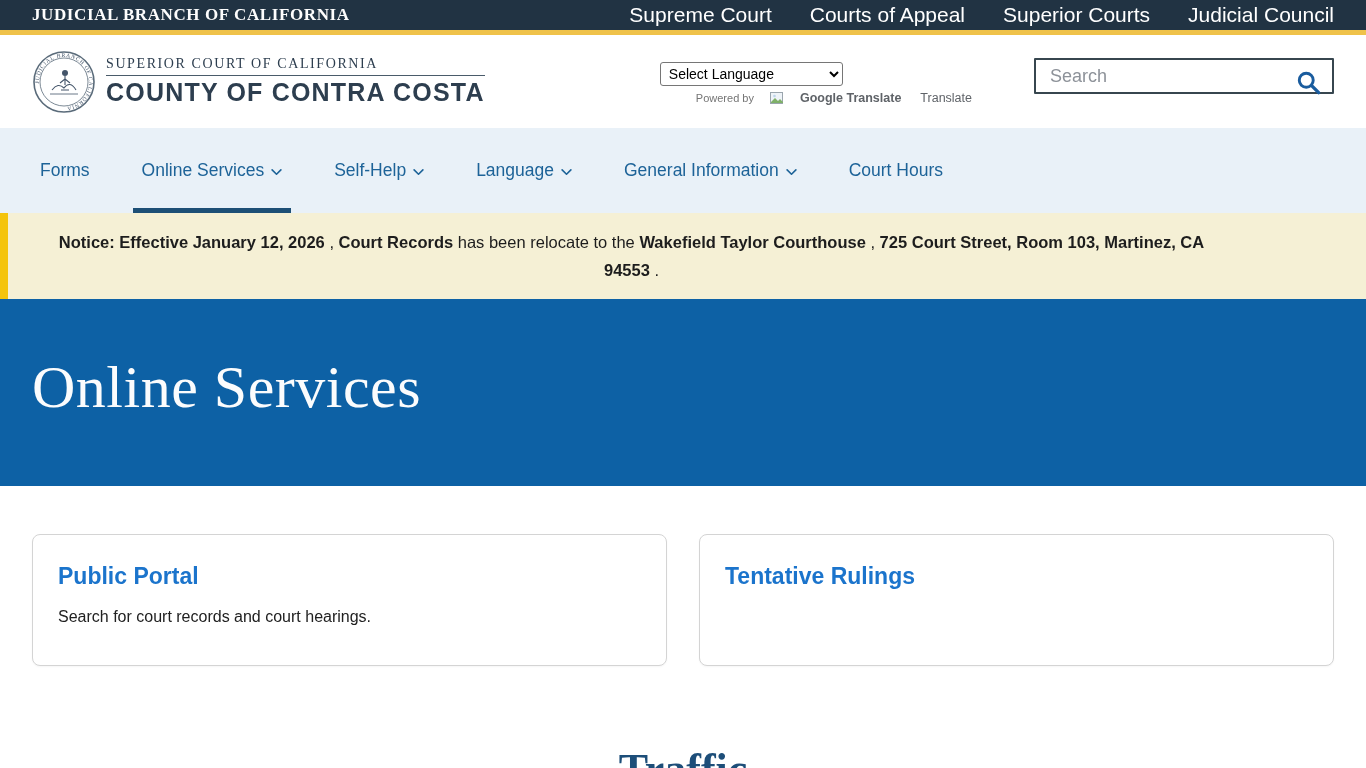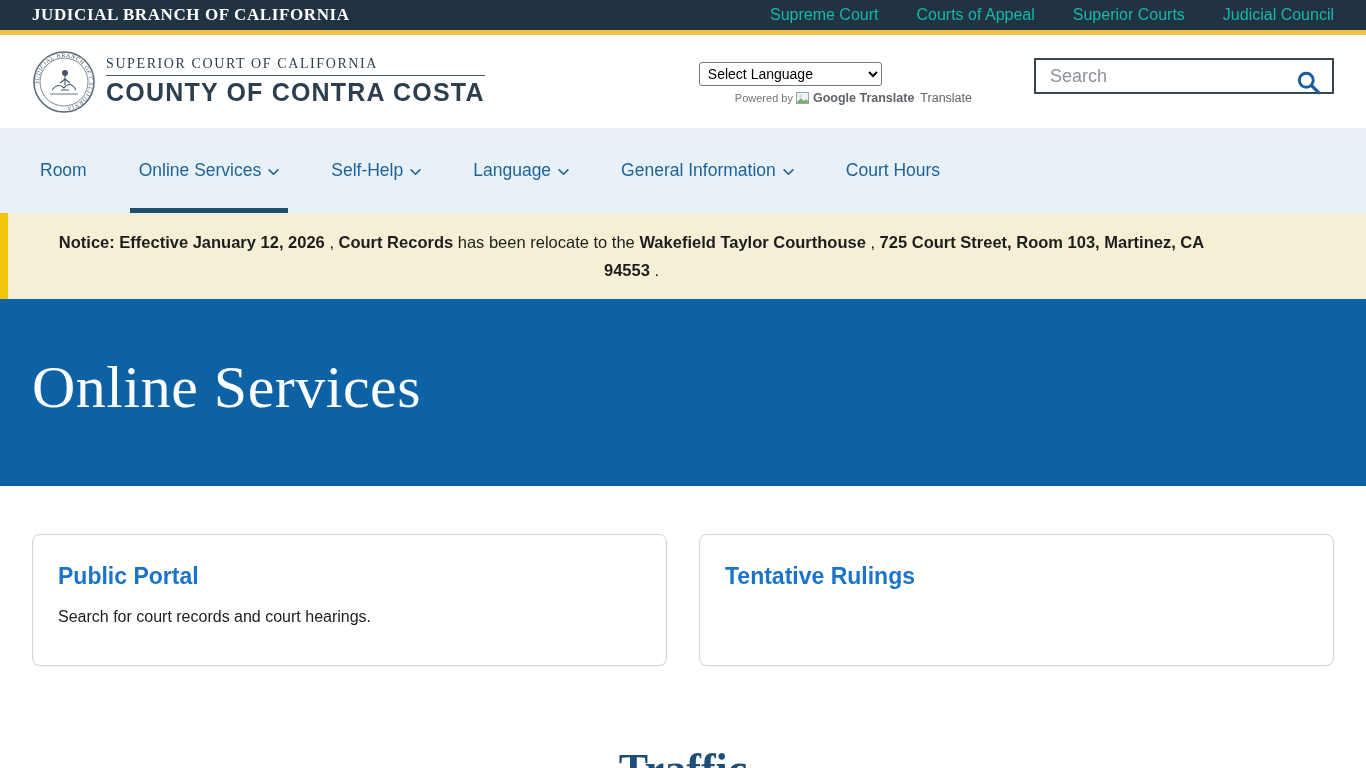--- a/index.html
+++ b/index.html
@@ -17,7 +17,7 @@
     font-size: 17px; letter-spacing: 0.6px; color: #fdfdfd;
   }
   .topbar-links { display: flex; gap: 38px; }
-  .topbar-links a { color: #14b8a6; text-decoration: none; font-size: 16px; }
+  .topbar-links a { color: #ffffff; text-decoration: none; font-size: 21px; }
 
   
   .header {

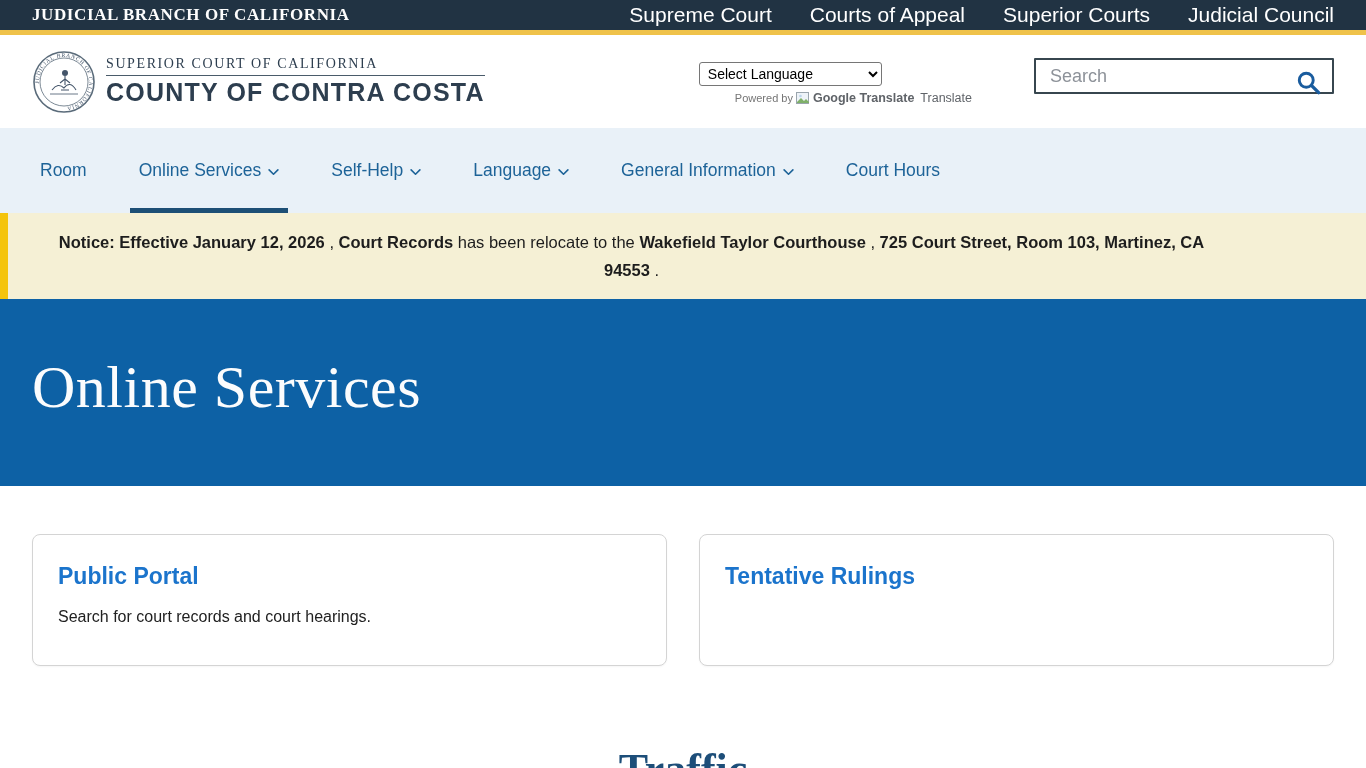--- a/index.html
+++ b/index.html
@@ -45,7 +45,7 @@
     padding: 0 4px;
   }
   .powered-row {
-    margin-top: 5px; display: flex; align-items: center; gap: 3px;
+    margin-top: 5px; display: flex; align-items: center; gap: 16px;
     font-size: 11.5px; color: #6b6b6b; white-space: nowrap; padding-left: 36px;
   }
   .powered-by-label { font-size: 11px; color: #757575; }

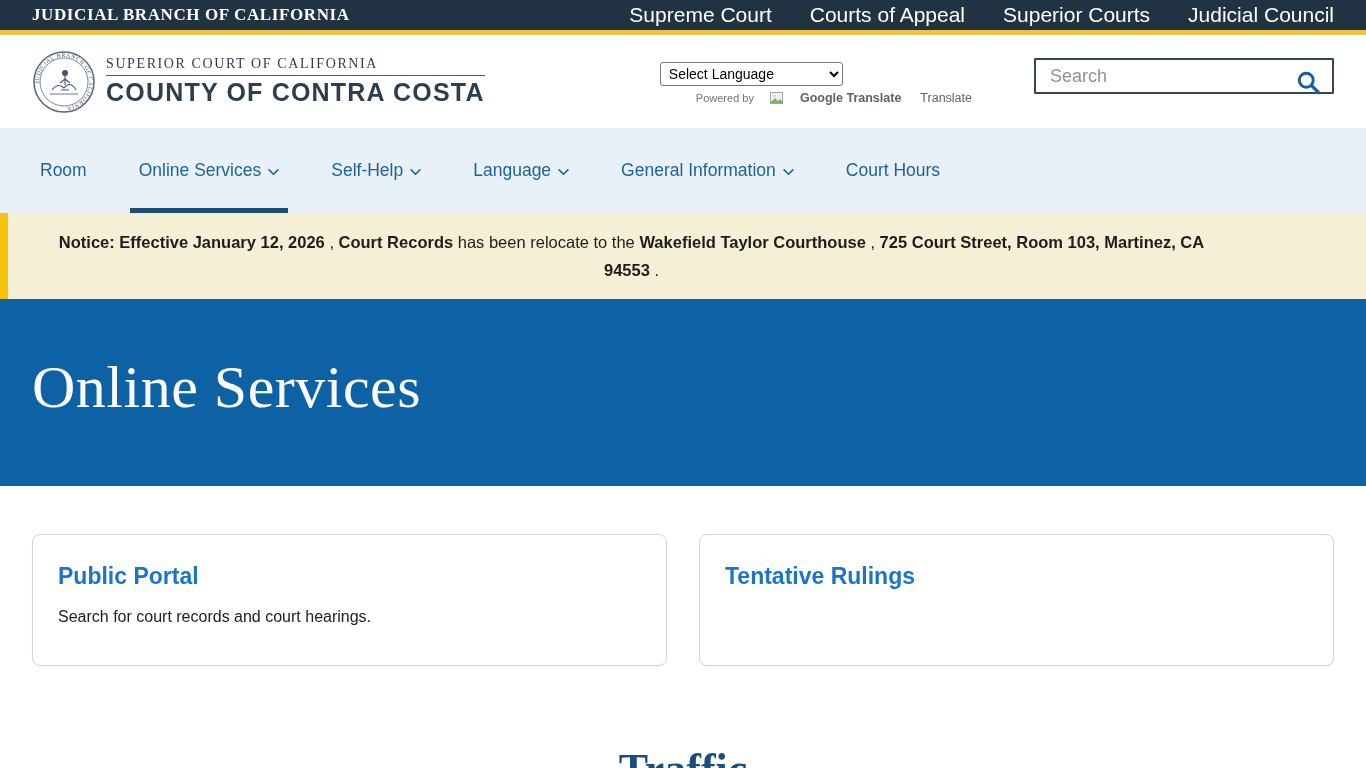--- a/index.html
+++ b/index.html
@@ -187,7 +187,7 @@
 <nav class="mainnav">
 
     <a href="#" class="nav-item">
-      <span>Room</span>
+      <span>Forms</span>
 
     </a>
 

